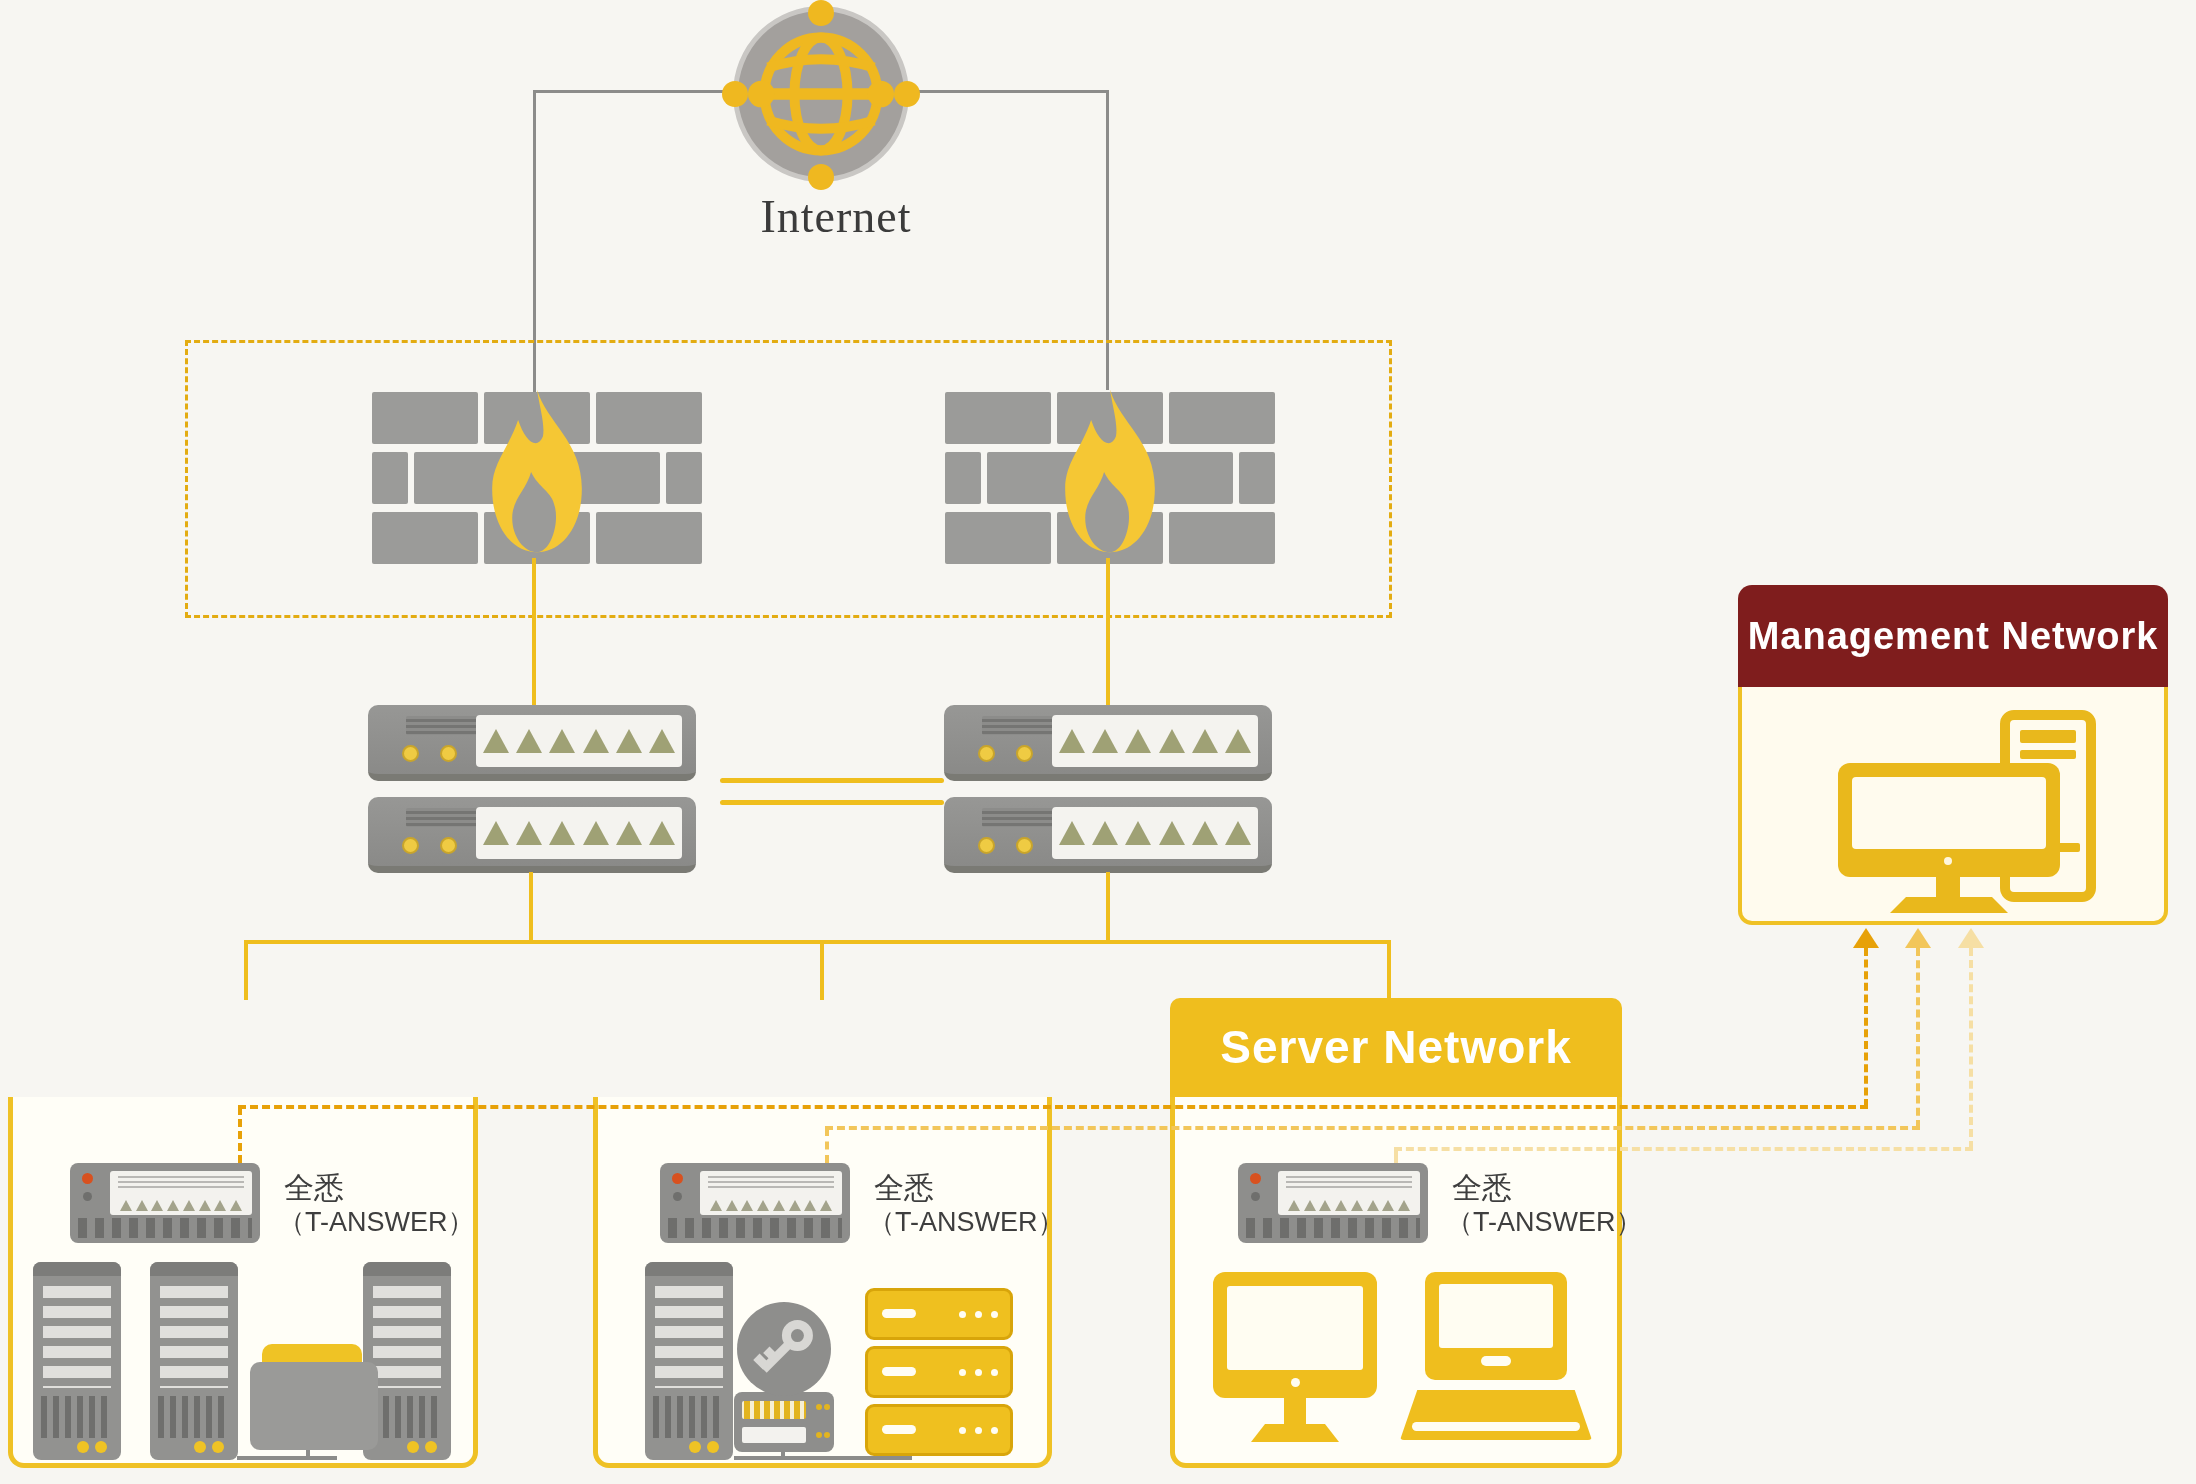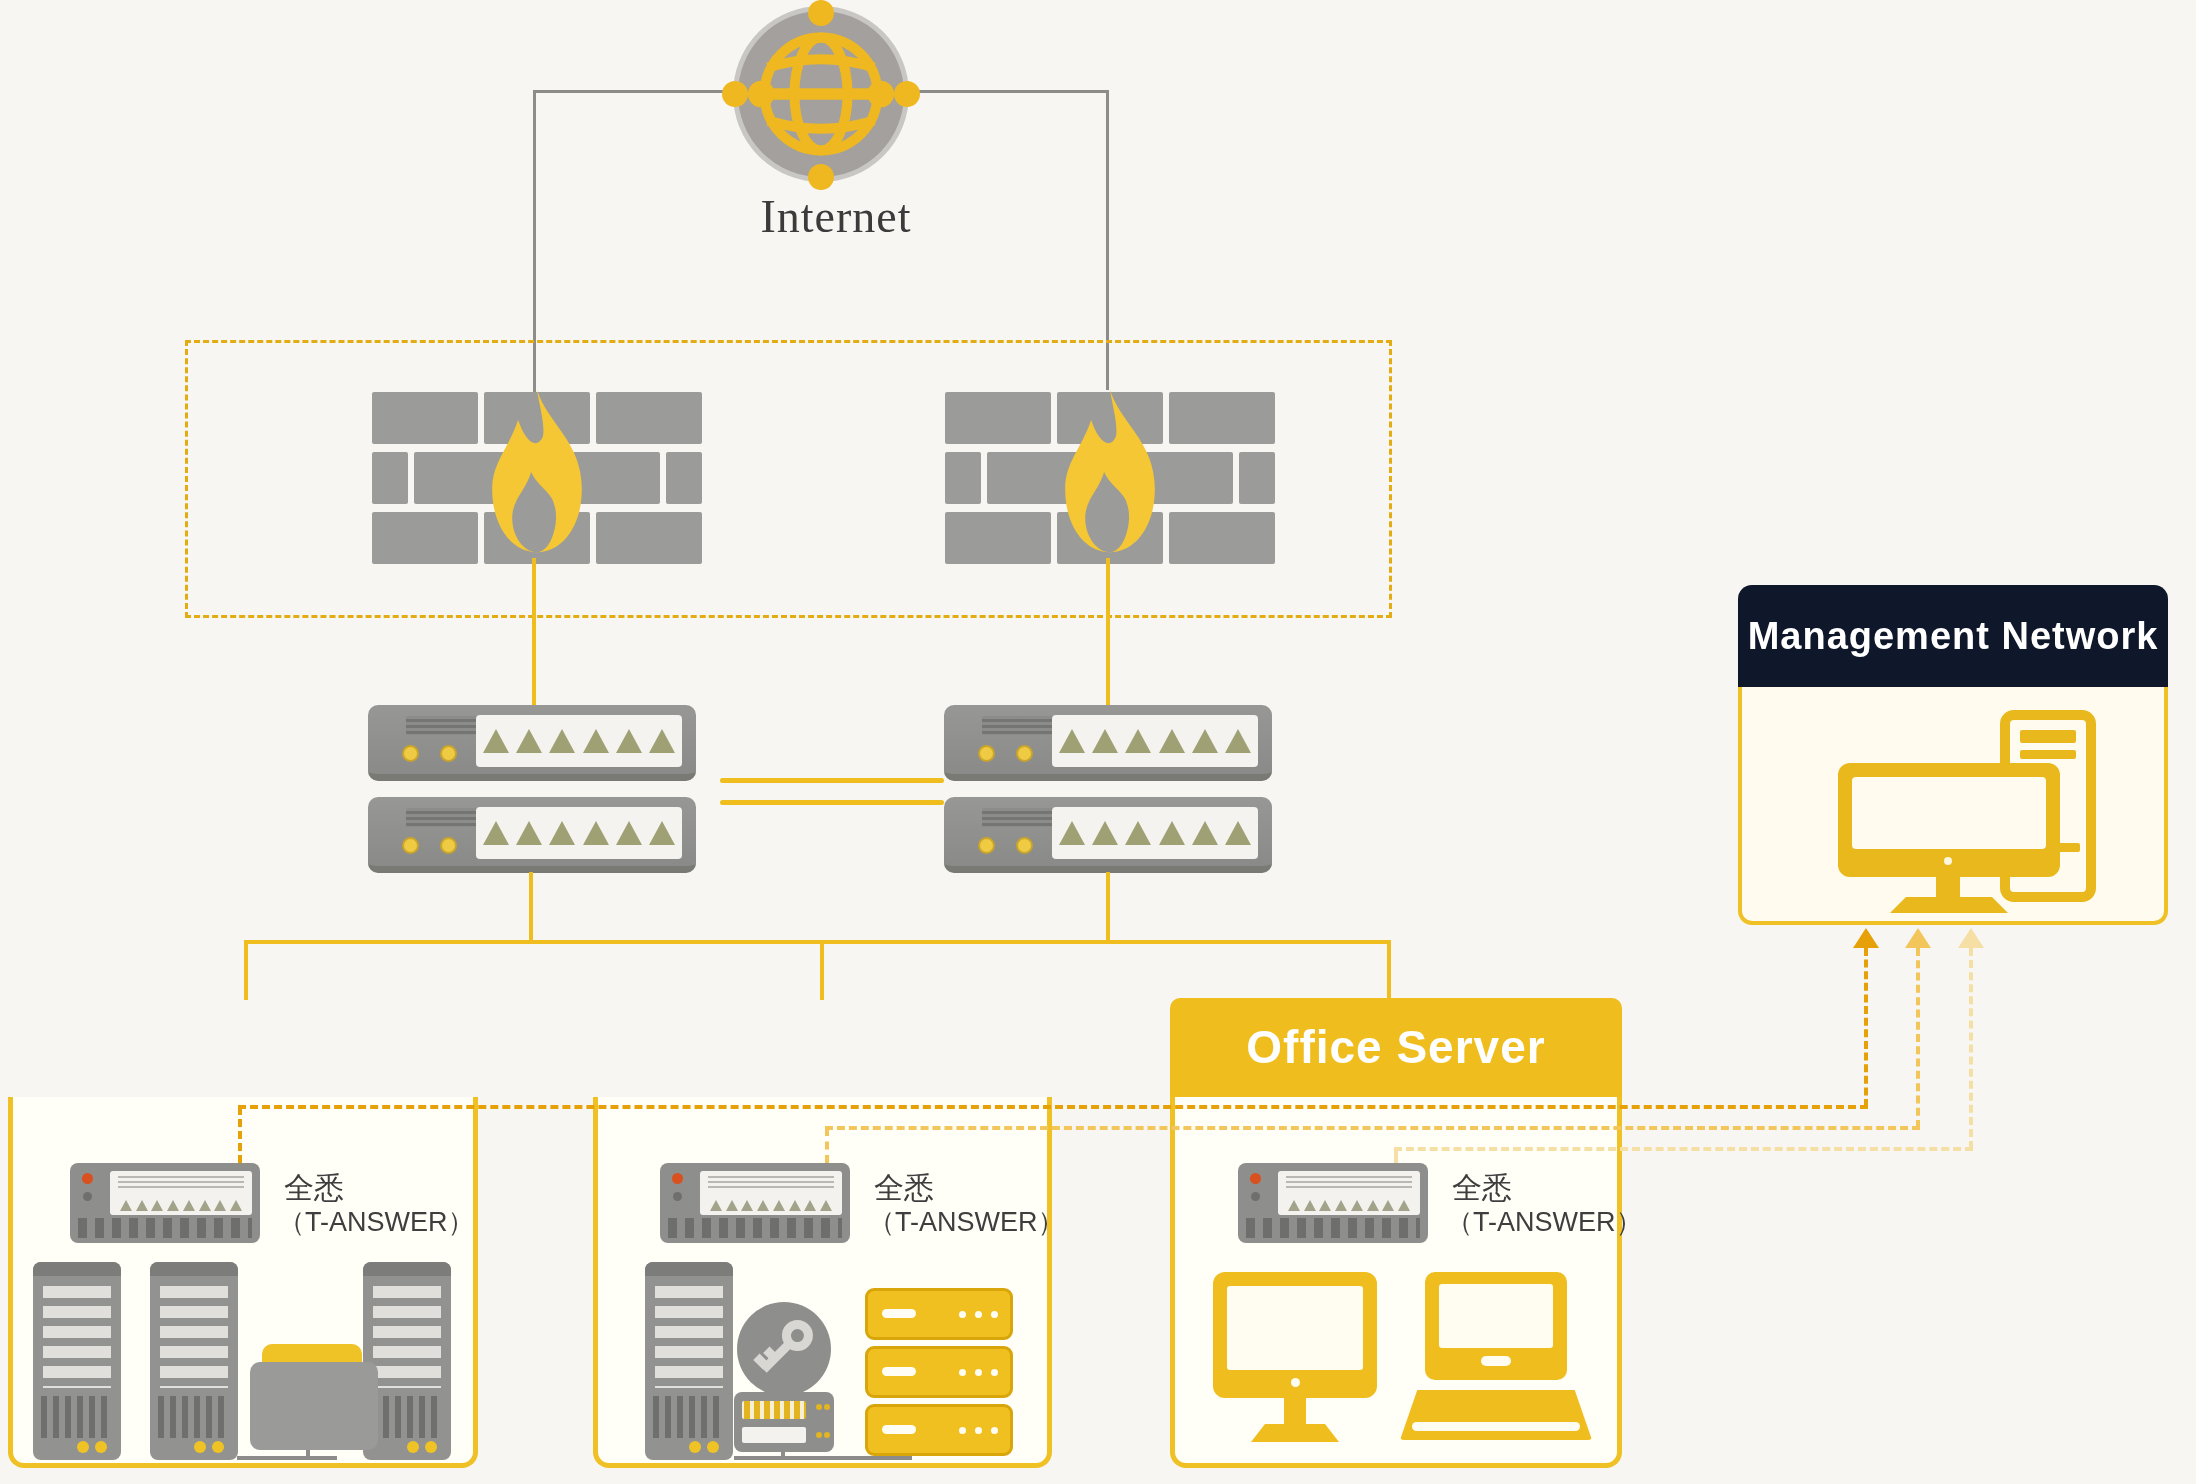--- a/index.html
+++ b/index.html
@@ -88,7 +88,7 @@
 
   
   .mgmt-box{z-index:10;}
-  .mgmt-header{position:absolute;left:0;top:0;right:0;height:102px;background:#0f172a;border-radius:14px 14px 0 0;
+  .mgmt-header{position:absolute;left:0;top:0;right:0;height:102px;background:#7f1d1d;border-radius:14px 14px 0 0;
      color:#fff;font-size:38px;font-weight:600;text-align:center;line-height:102px;letter-spacing:1px;}
   .mgmt-body{position:absolute;left:0;top:102px;right:0;bottom:0;background:#FFFBEE;border:4px solid #EFC125;border-top:none;
      border-radius:0 0 14px 14px;box-sizing:border-box;}

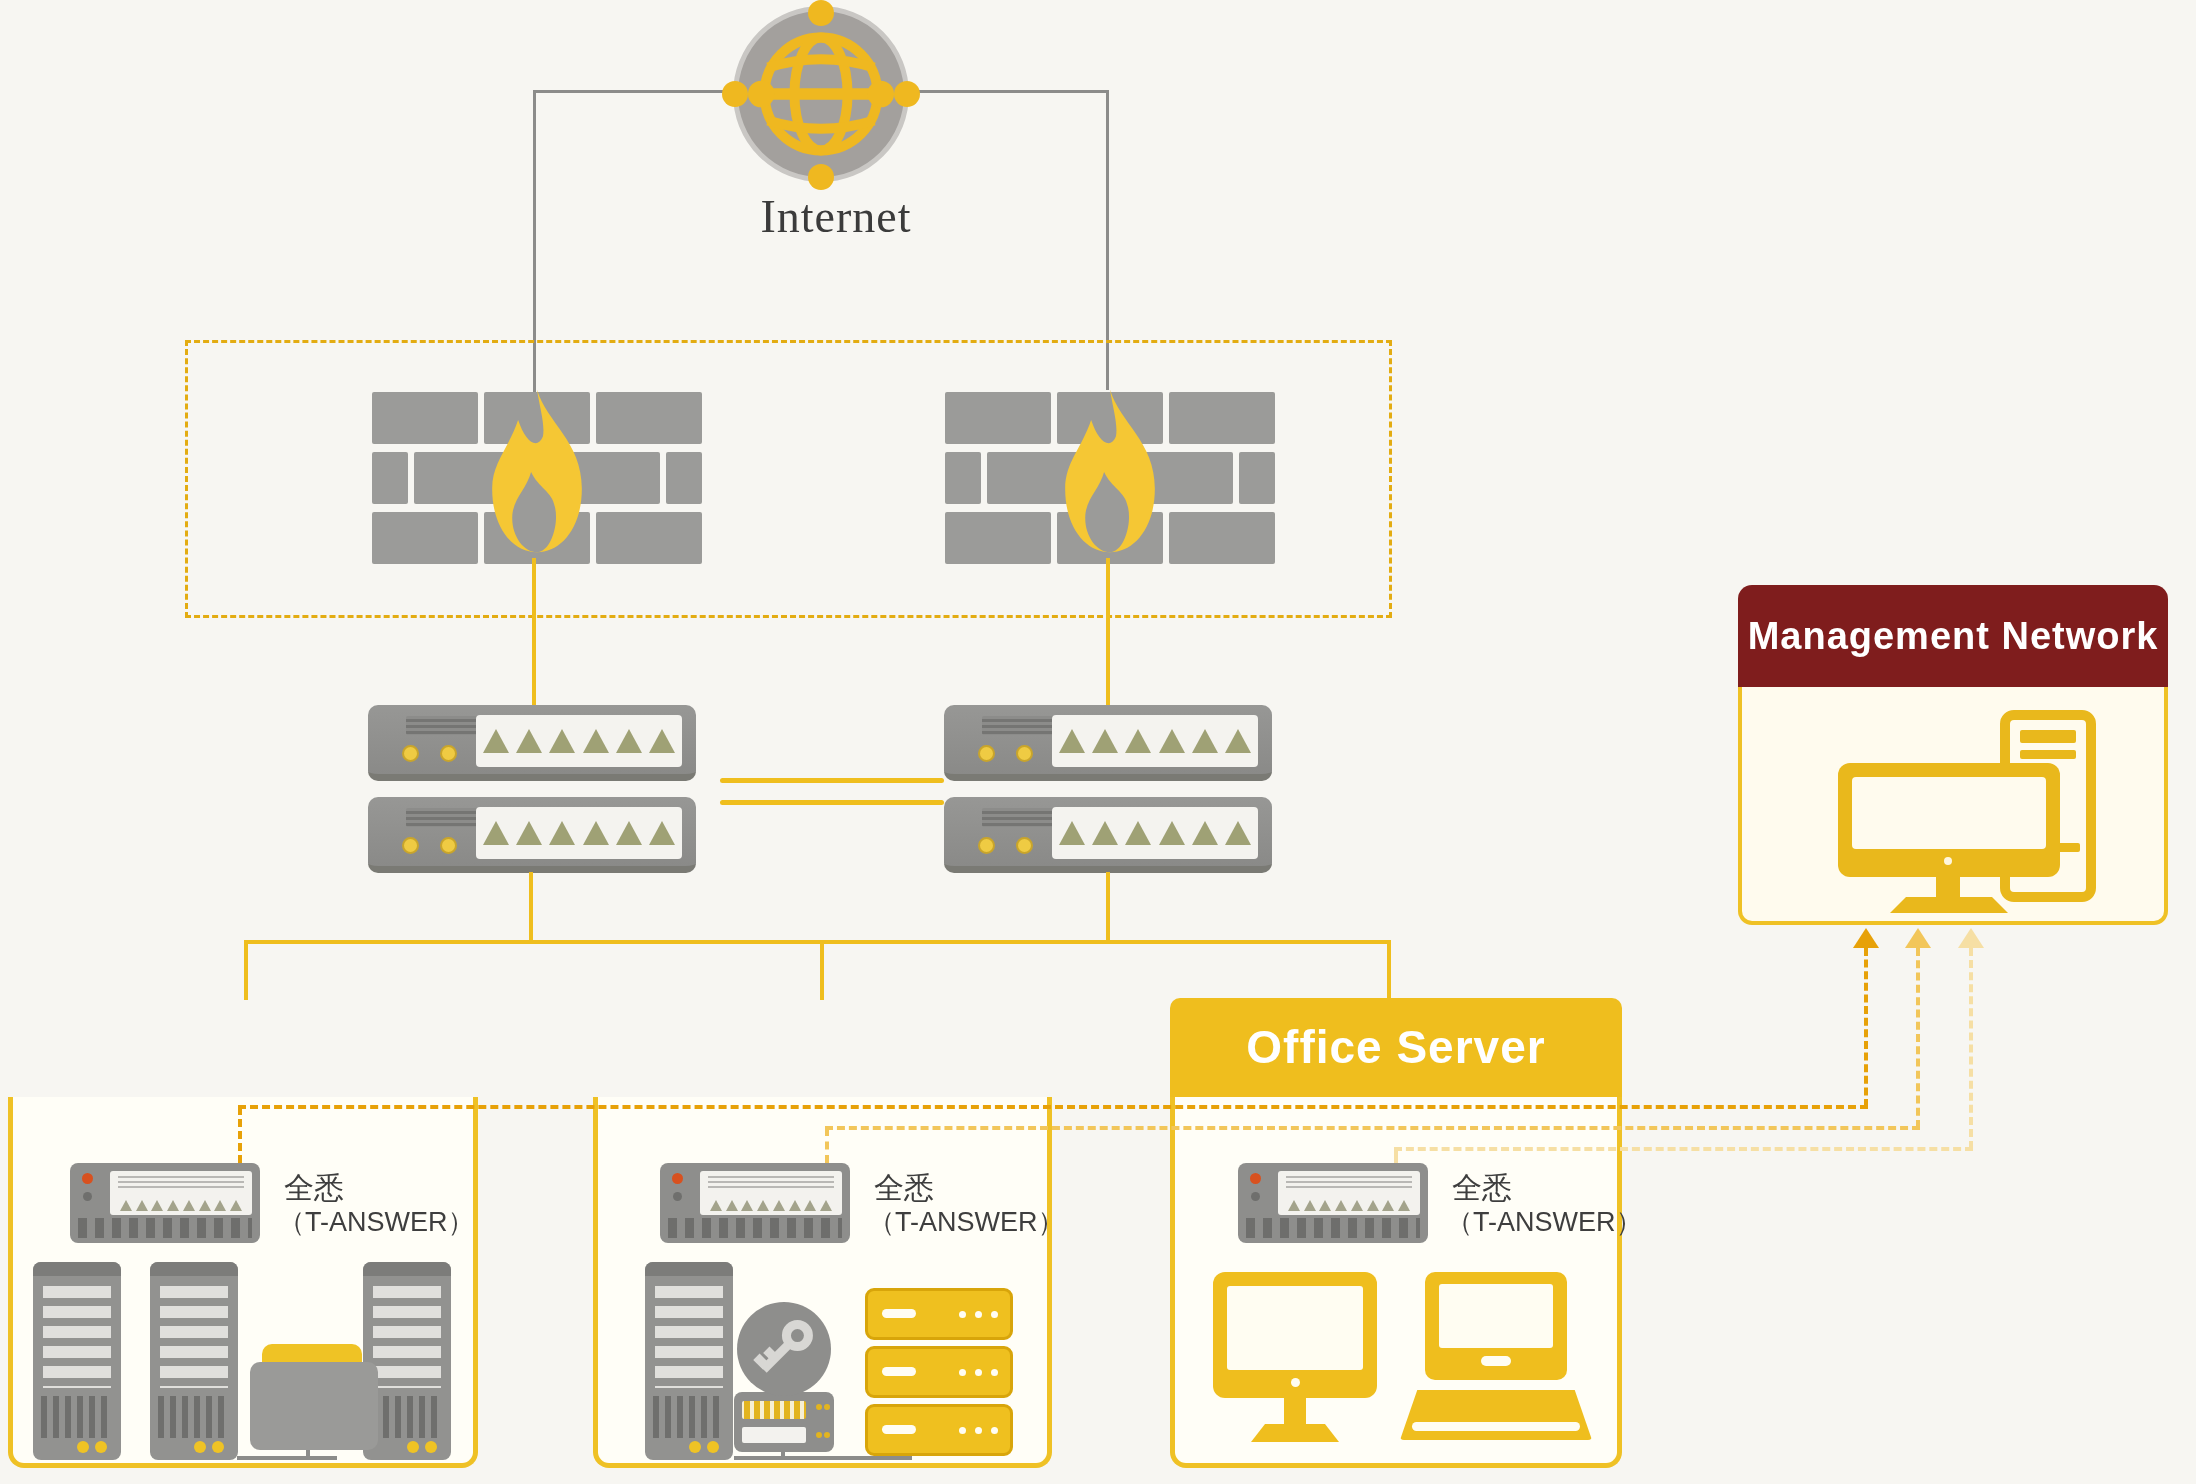--- a/index.html
+++ b/index.html
@@ -261,7 +261,7 @@
   </div>
 
   <div class="abs zone" style="left:1170px;top:998px;width:452px;height:470px;">
-    <div class="zone-header">Office Server</div>
+    <div class="zone-header">Server Network</div>
     <div class="zone-body"></div>
   </div>
 

